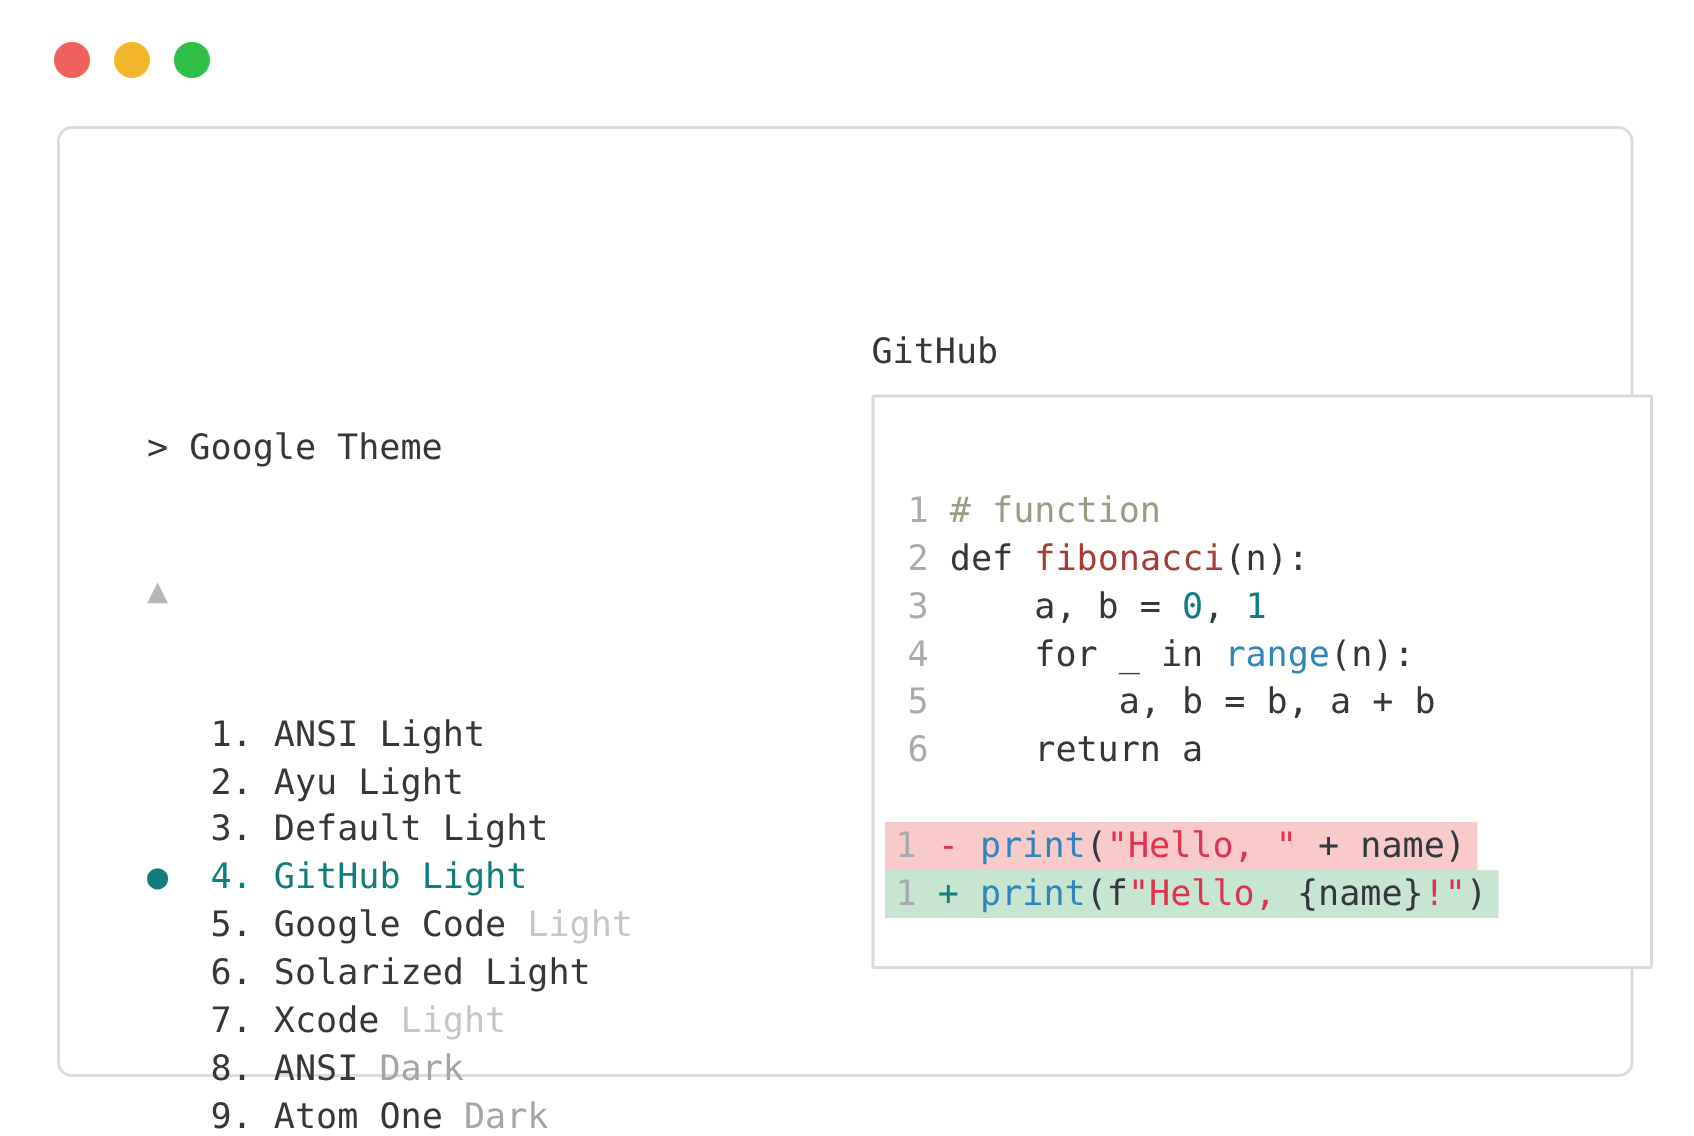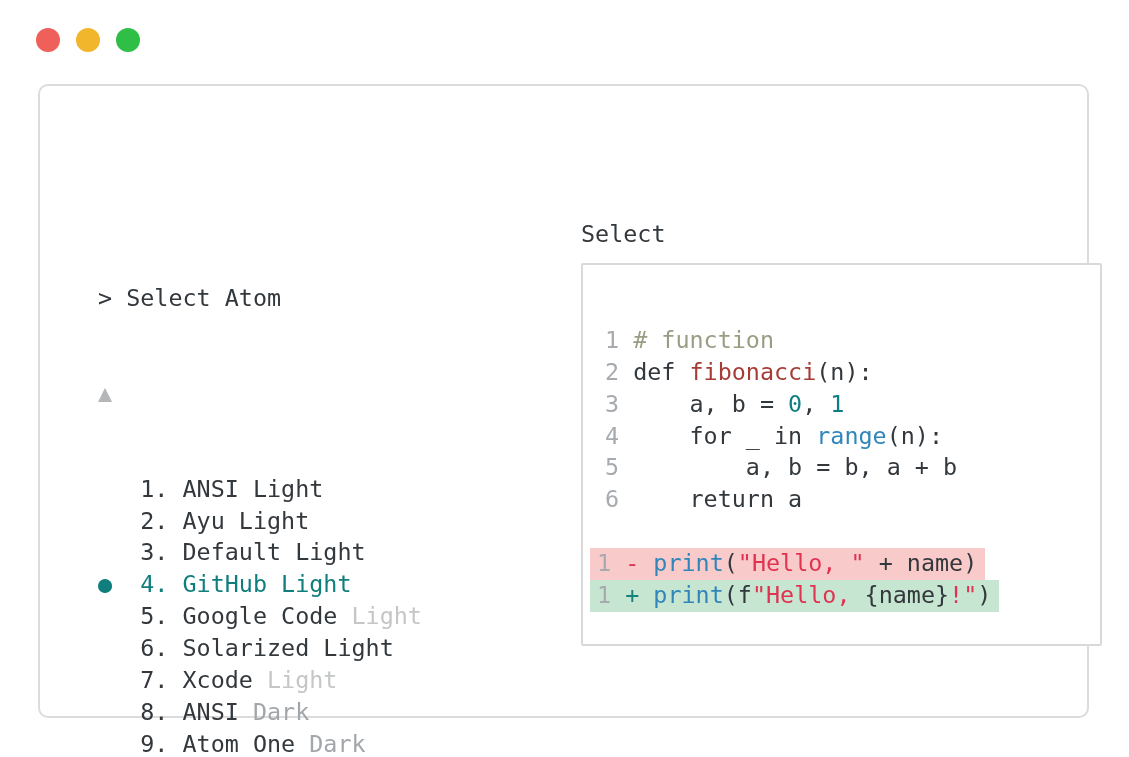--- a/index.html
+++ b/index.html
@@ -47,7 +47,7 @@
     
   </div>
 
-  <div class="preview-label mono row">Select</div>
+  <div class="preview-label mono row">GitHub</div>
 
   <div class="pbox">
     <div class="code mono" id="code-lines"><div class="crow"><span style="color: rgb(167, 171, 175);">1 </span><span style="color: rgb(154, 157, 132);"># function</span></div><div class="crow"><span style="color: rgb(167, 171, 175);">2 </span><span style="color: rgb(51, 56, 61);">def </span><span style="color: rgb(166, 60, 53);">fibonacci</span><span style="color: rgb(51, 56, 61);">(n):</span></div><div class="crow"><span style="color: rgb(167, 171, 175);">3 </span><span style="color: rgb(51, 56, 61);">    a, b = </span><span style="color: rgb(13, 125, 132);">0</span><span style="color: rgb(51, 56, 61);">, </span><span style="color: rgb(13, 125, 132);">1</span></div><div class="crow"><span style="color: rgb(167, 171, 175);">4 </span><span style="color: rgb(51, 56, 61);">    for _ in </span><span style="color: rgb(48, 134, 186);">range</span><span style="color: rgb(51, 56, 61);">(n):</span></div><div class="crow"><span style="color: rgb(167, 171, 175);">5 </span><span style="color: rgb(51, 56, 61);">        a, b = b, a + b</span></div><div class="crow"><span style="color: rgb(167, 171, 175);">6 </span><span style="color: rgb(51, 56, 61);">    return a</span></div><div class="crow"></div><div class="crow diffrow"><span class="diffbg" style="background: rgb(248, 202, 202);"><span style="color: rgb(167, 171, 175);">1 </span><span style="color: rgb(223, 51, 81);">- </span><span style="color: rgb(48, 134, 186);">print</span><span style="color: rgb(51, 56, 61);">(</span><span style="color: rgb(223, 51, 81);">"Hello, "</span><span style="color: rgb(51, 56, 61);"> + name)</span></span></div><div class="crow diffrow"><span class="diffbg" style="background: rgb(199, 230, 210);"><span style="color: rgb(167, 171, 175);">1 </span><span style="color: rgb(21, 129, 122);">+ </span><span style="color: rgb(48, 134, 186);">print</span><span style="color: rgb(51, 56, 61);">(f</span><span style="color: rgb(223, 51, 81);">"Hello, </span><span style="color: rgb(51, 56, 61);">{name}</span><span style="color: rgb(223, 51, 81);">!"</span><span style="color: rgb(51, 56, 61);">)</span></span></div></div>

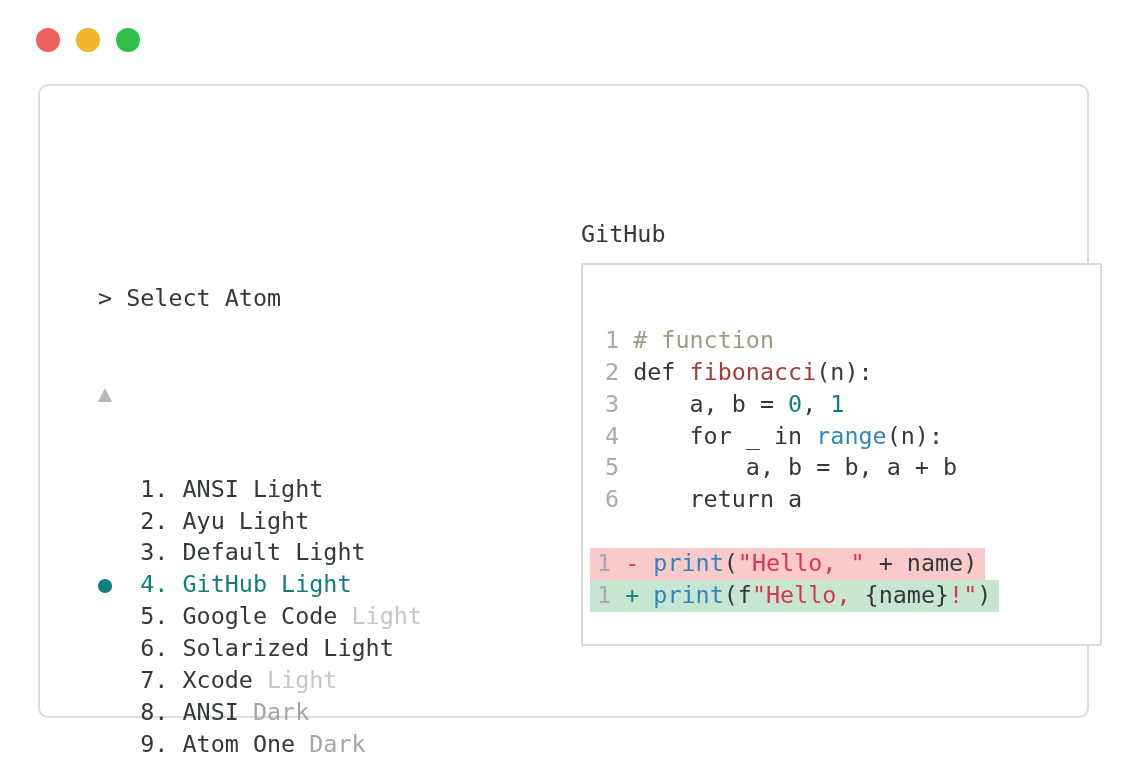--- a/index.html
+++ b/index.html
@@ -39,7 +39,7 @@
 <div class="panel">
 
   <div class="col mono">
-    <div class="row"><span>&gt; </span><span>Select Atom</span></div>
+    <div class="row"><span>&gt; </span><span>Google Theme</span></div>
     <div class="row"><span id="scroll-up" style="color: rgb(180, 182, 184);">▲</span></div>
     <div id="theme-list"><div class="row"><span style="color: rgb(15, 126, 124);">  </span><span style="color: rgb(51, 56, 61);"> 1. </span><span style="color: rgb(51, 56, 61);">ANSI Light</span></div><div class="row"><span style="color: rgb(15, 126, 124);">  </span><span style="color: rgb(51, 56, 61);"> 2. </span><span style="color: rgb(51, 56, 61);">Ayu Light</span></div><div class="row"><span style="color: rgb(15, 126, 124);">  </span><span style="color: rgb(51, 56, 61);"> 3. </span><span style="color: rgb(51, 56, 61);">Default Light</span></div><div class="row"><span style="color: rgb(15, 126, 124);">● </span><span style="color: rgb(15, 126, 124);"> 4. </span><span style="color: rgb(15, 126, 124);">GitHub Light</span></div><div class="row"><span style="color: rgb(15, 126, 124);">  </span><span style="color: rgb(51, 56, 61);"> 5. </span><span style="color: rgb(51, 56, 61);">Google Code </span><span style="color: rgb(196, 198, 200);">Light</span></div><div class="row"><span style="color: rgb(15, 126, 124);">  </span><span style="color: rgb(51, 56, 61);"> 6. </span><span style="color: rgb(51, 56, 61);">Solarized Light</span></div><div class="row"><span style="color: rgb(15, 126, 124);">  </span><span style="color: rgb(51, 56, 61);"> 7. </span><span style="color: rgb(51, 56, 61);">Xcode </span><span style="color: rgb(196, 198, 200);">Light</span></div><div class="row"><span style="color: rgb(15, 126, 124);">  </span><span style="color: rgb(51, 56, 61);"> 8. </span><span style="color: rgb(51, 56, 61);">ANSI </span><span style="color: rgb(162, 166, 170);">Dark</span></div><div class="row"><span style="color: rgb(15, 126, 124);">  </span><span style="color: rgb(51, 56, 61);"> 9. </span><span style="color: rgb(51, 56, 61);">Atom One </span><span style="color: rgb(162, 166, 170);">Dark</span></div></div>
     

